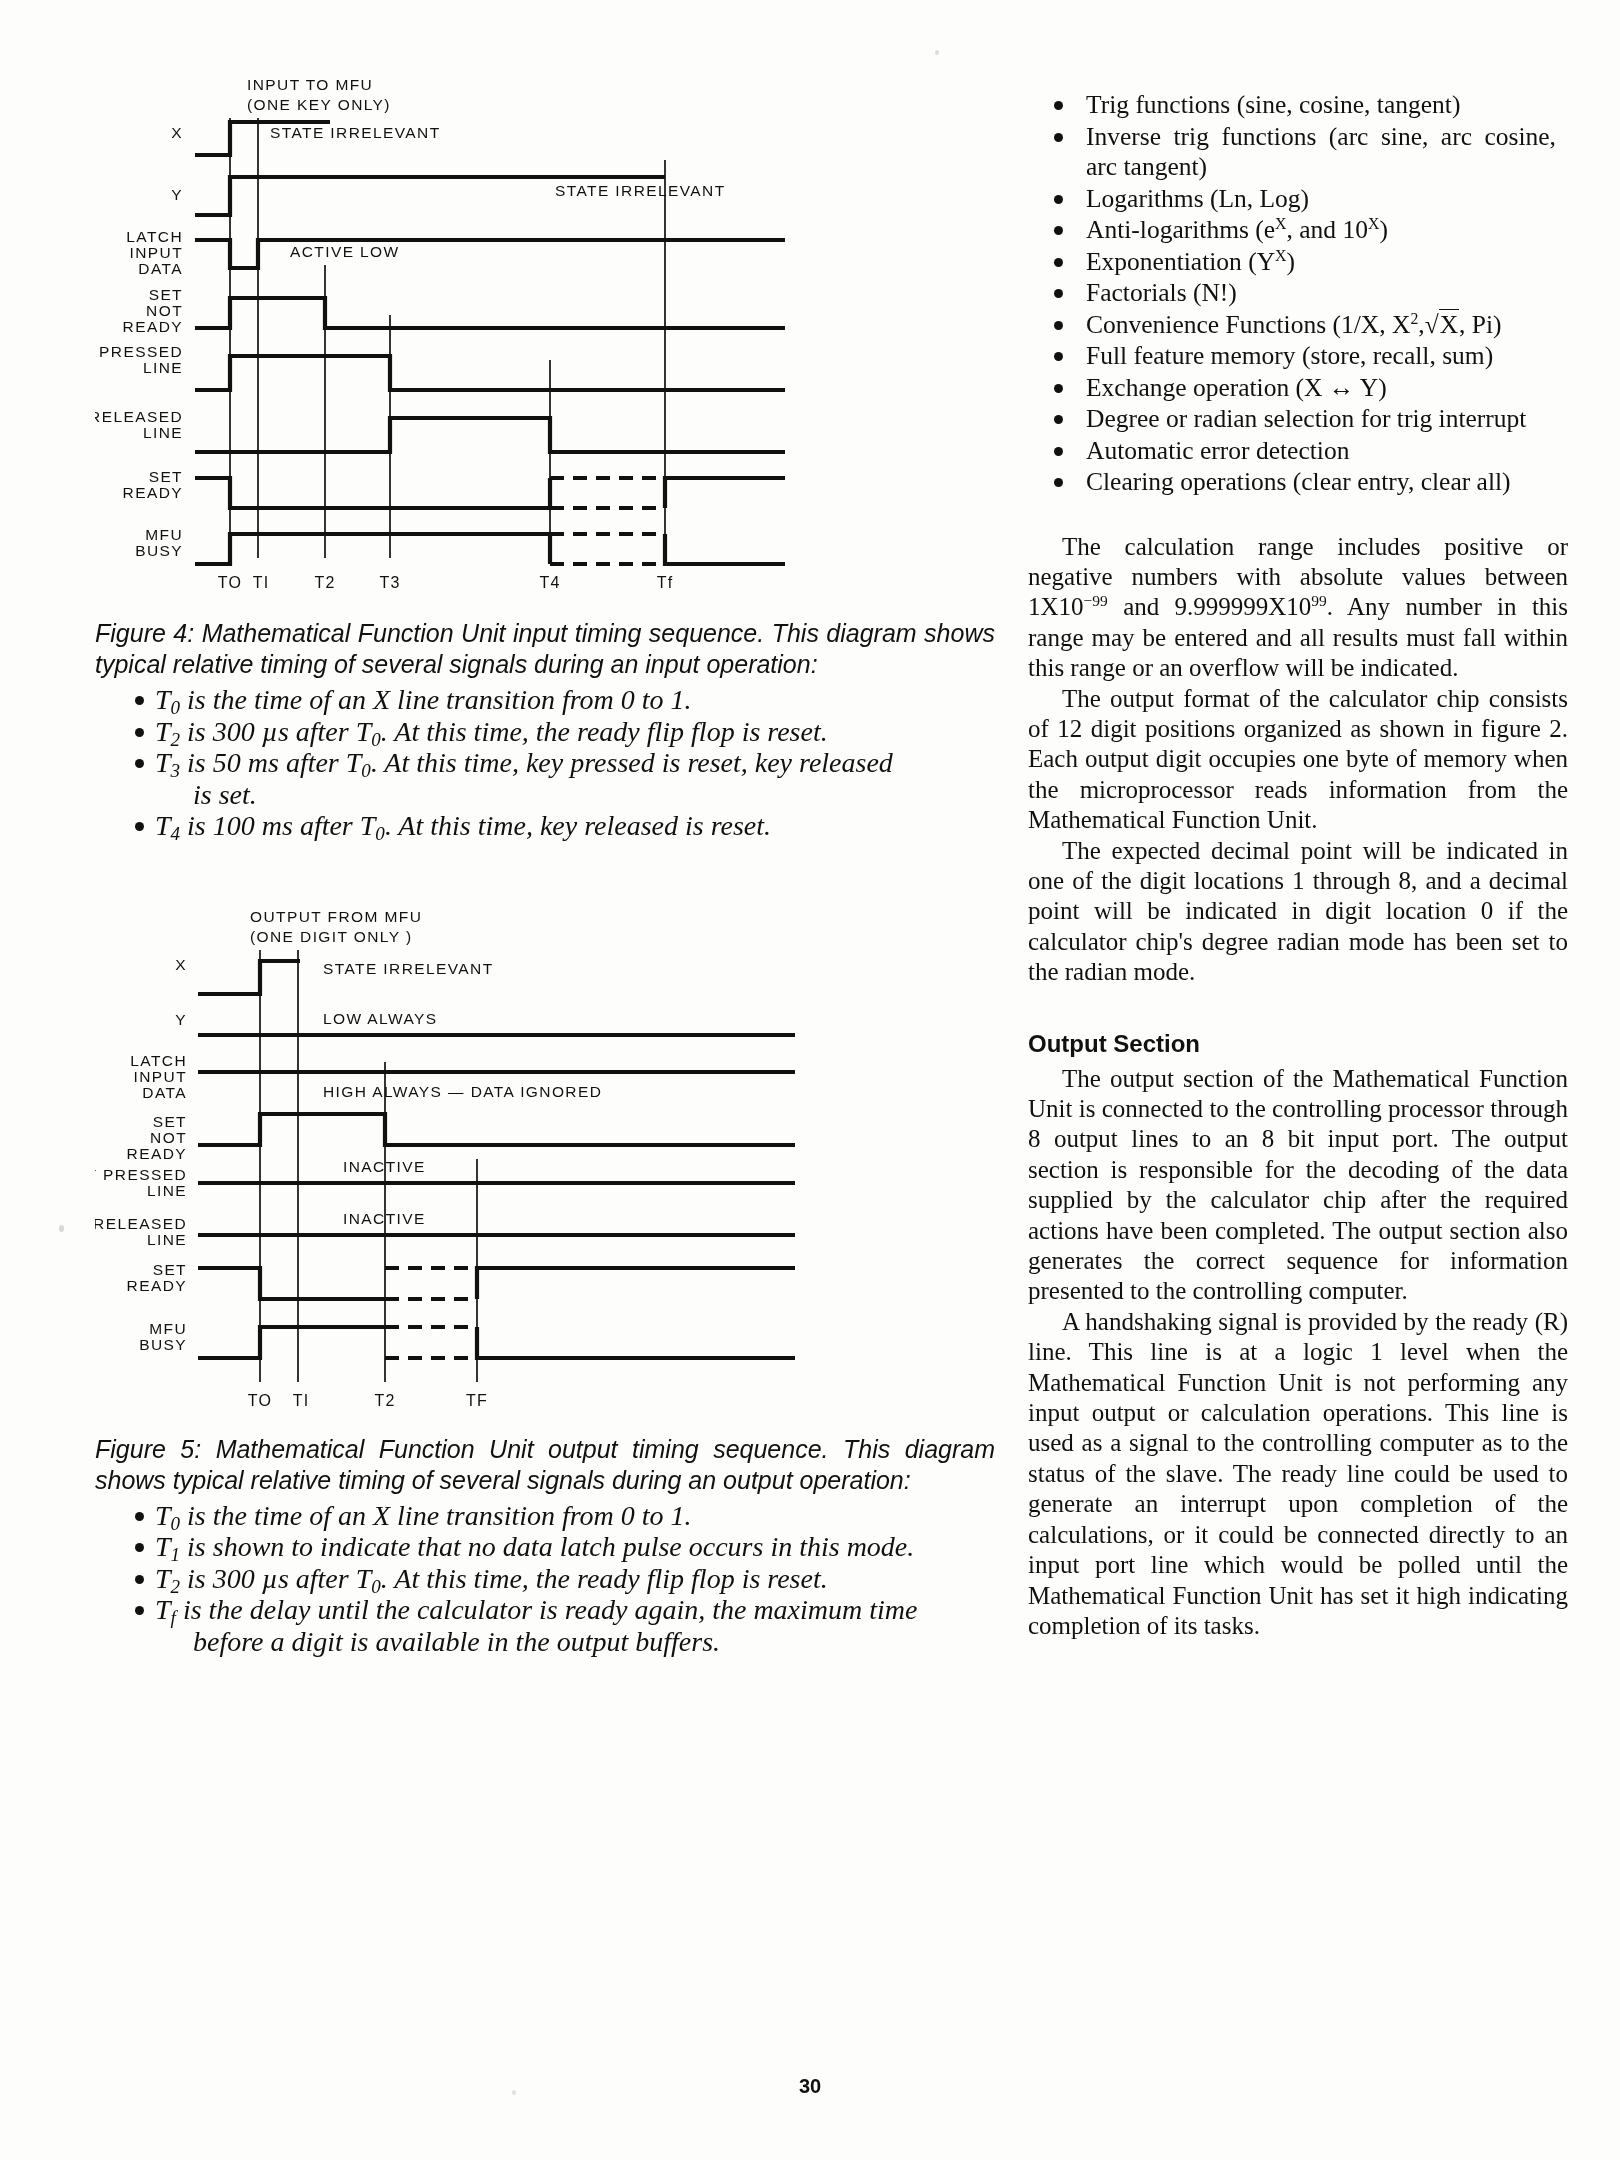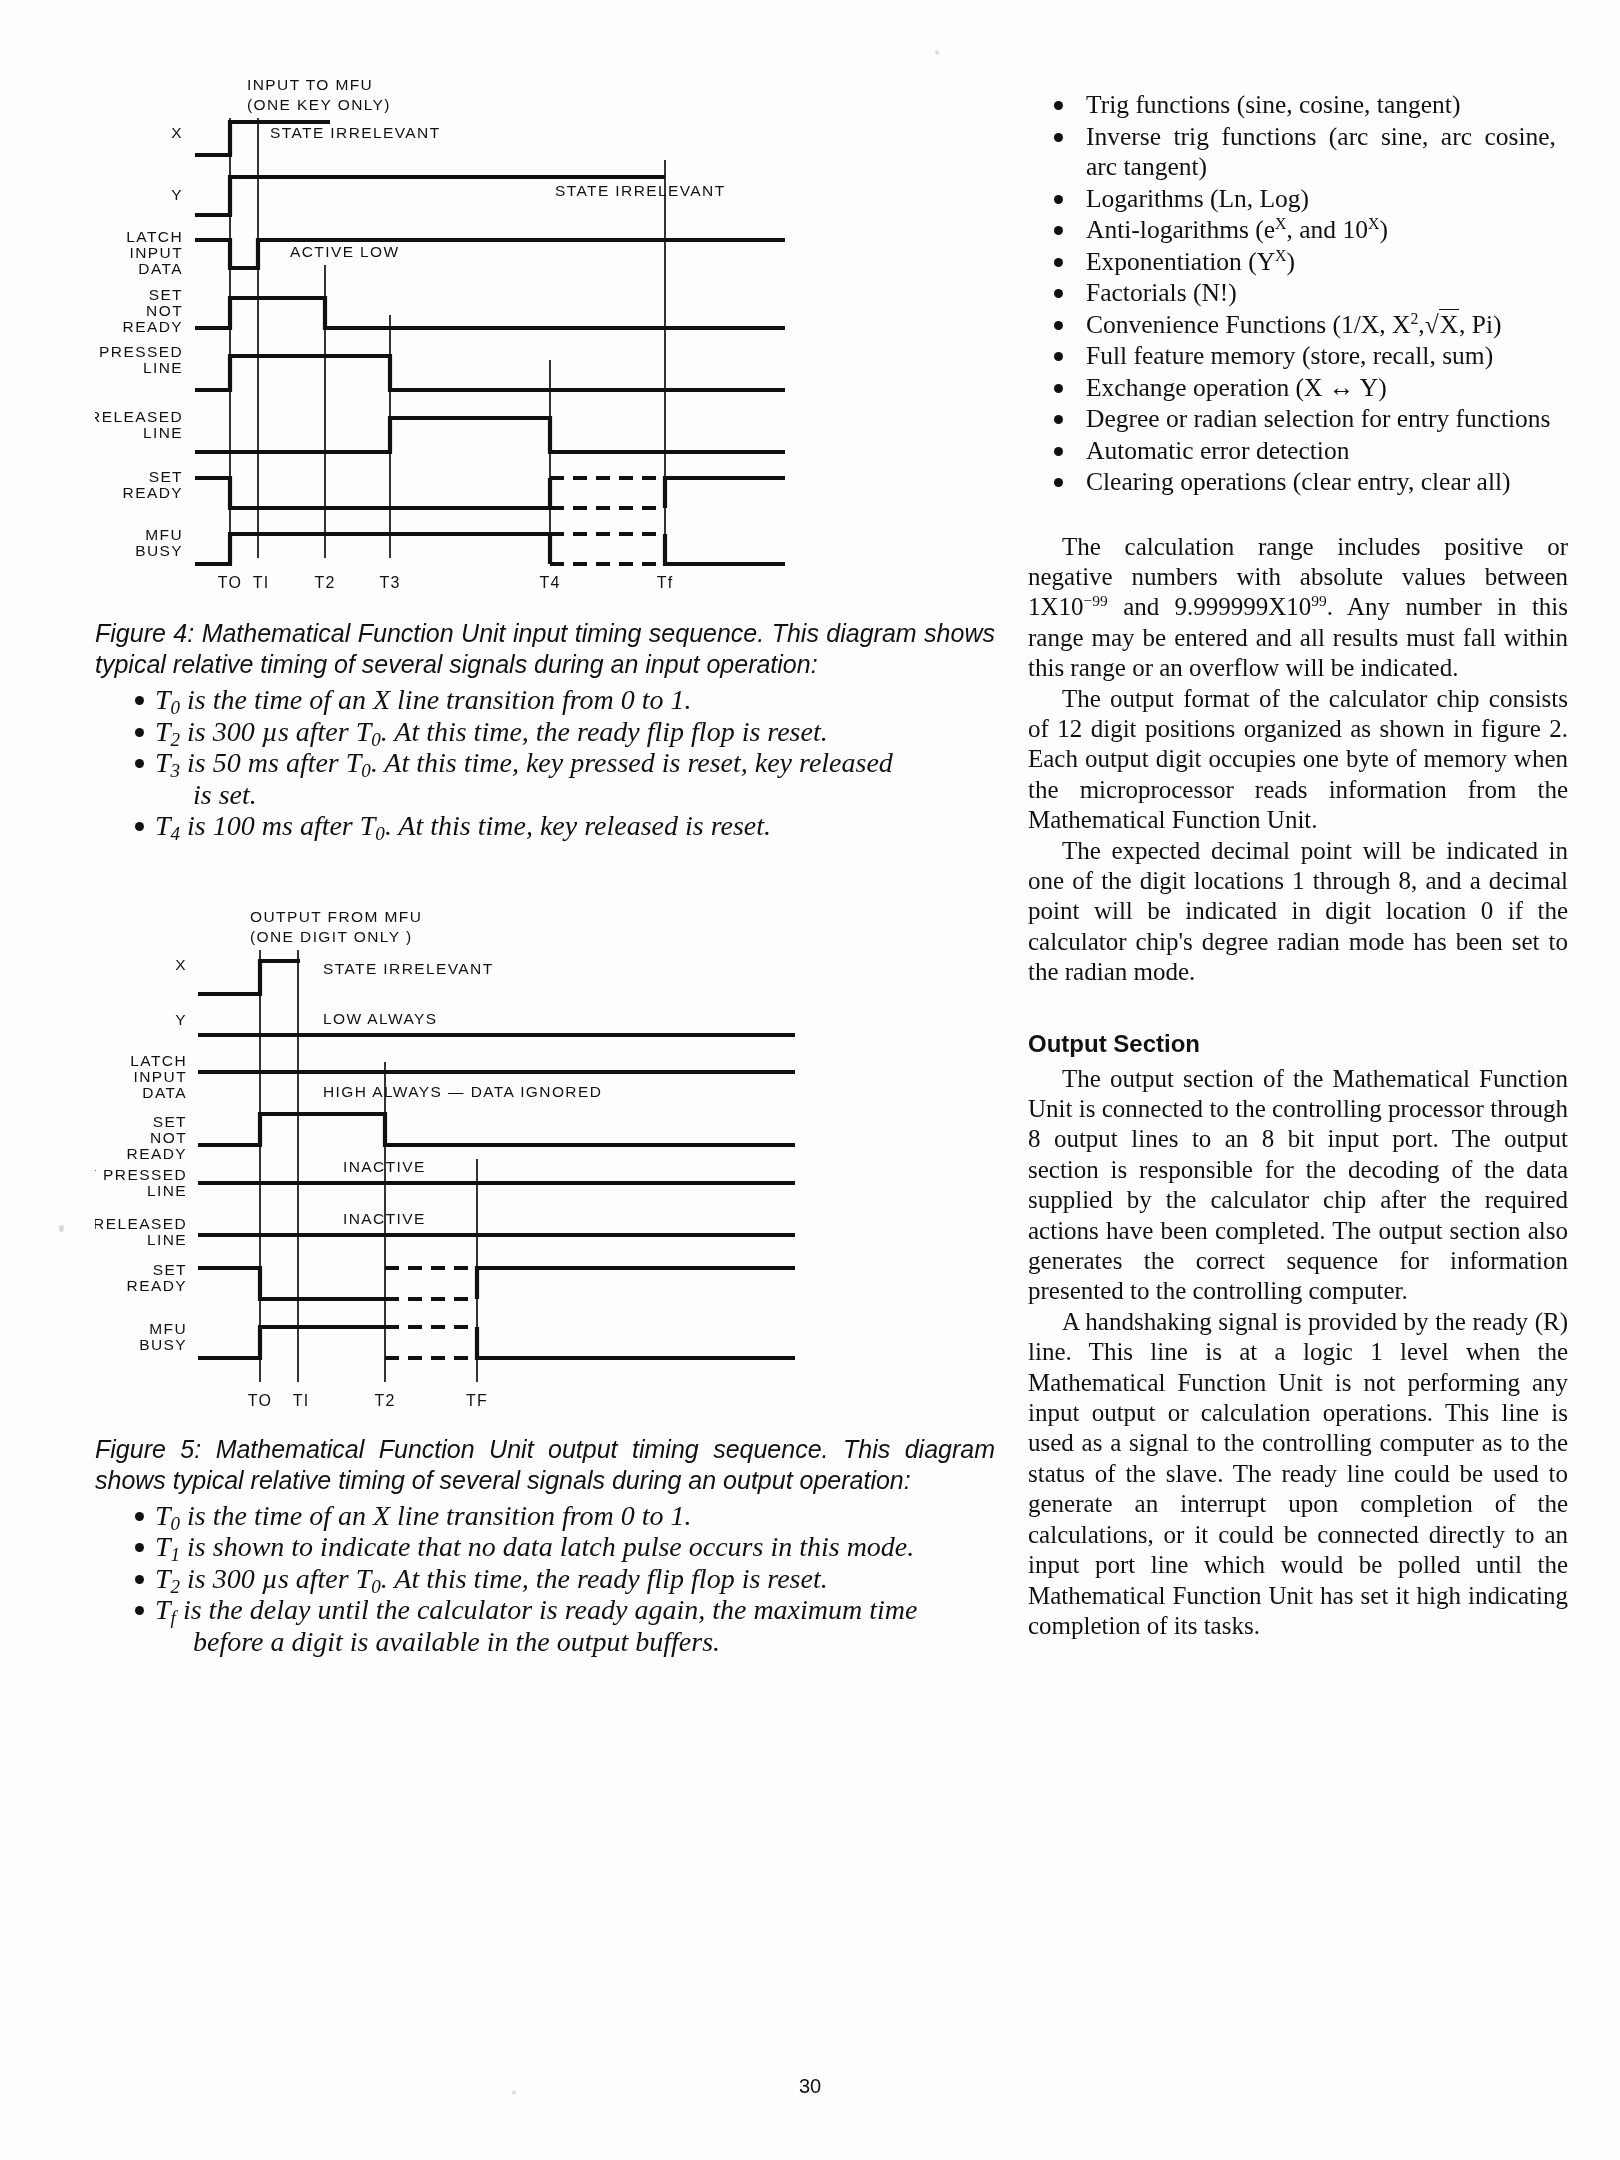--- a/index.html
+++ b/index.html
@@ -284,7 +284,7 @@
       <li><span class="bullet"></span><span>Convenience Functions (1/X, X<sup>2</sup>,<span class="sqrt">√<span class="bar">X</span></span>, Pi)</span></li>
       <li><span class="bullet"></span><span>Full feature memory (store, recall, sum)</span></li>
       <li><span class="bullet"></span><span>Exchange operation (X ↔ Y)</span></li>
-      <li><span class="bullet"></span><span>Degree or radian selection for entry functions</span></li>
+      <li><span class="bullet"></span><span>Degree or radian selection for trig interrupt</span></li>
       <li><span class="bullet"></span><span>Automatic error detection</span></li>
       <li><span class="bullet"></span><span>Clearing operations (clear entry, clear all)</span></li>
     </ul>

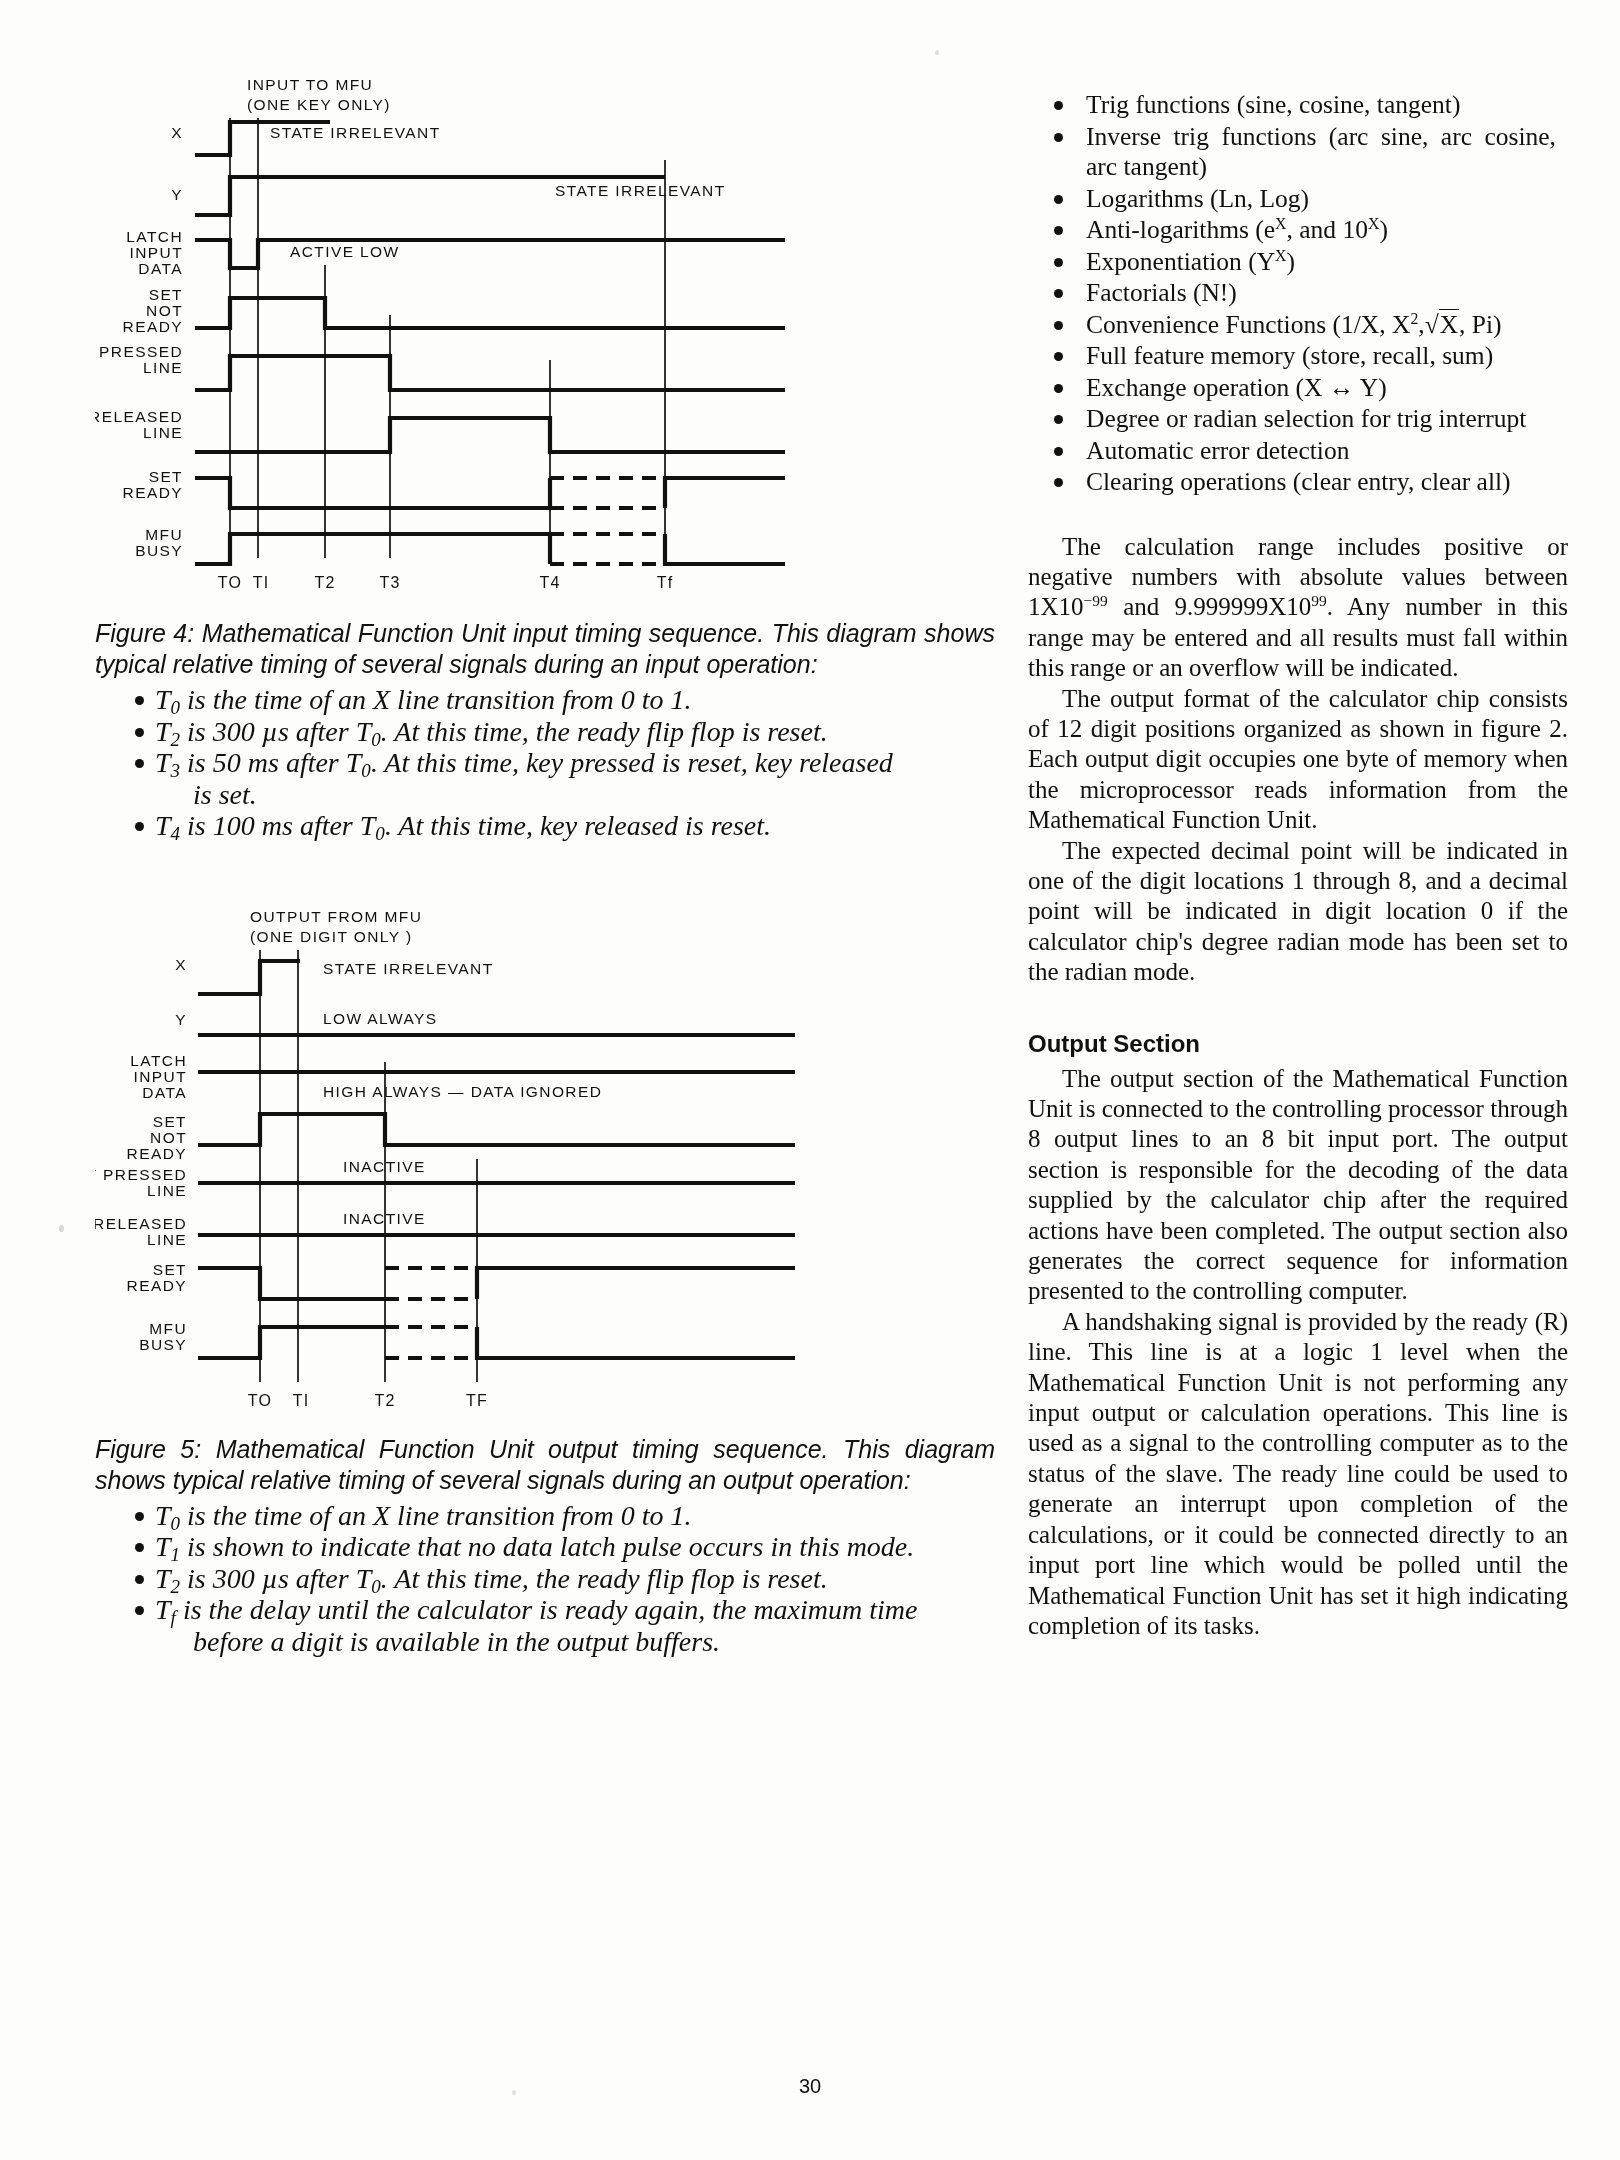--- a/index.html
+++ b/index.html
@@ -89,7 +89,7 @@
     position:absolute;left:0;right:0;bottom:62px;
     text-align:center;
     font-family:"Liberation Sans",sans-serif;
-    font-weight:normal;font-size:20px;
+    font-weight:bold;font-size:20px;
   }
   .speck{position:absolute;background:#b9b4ab;border-radius:50%;}
 </style>

